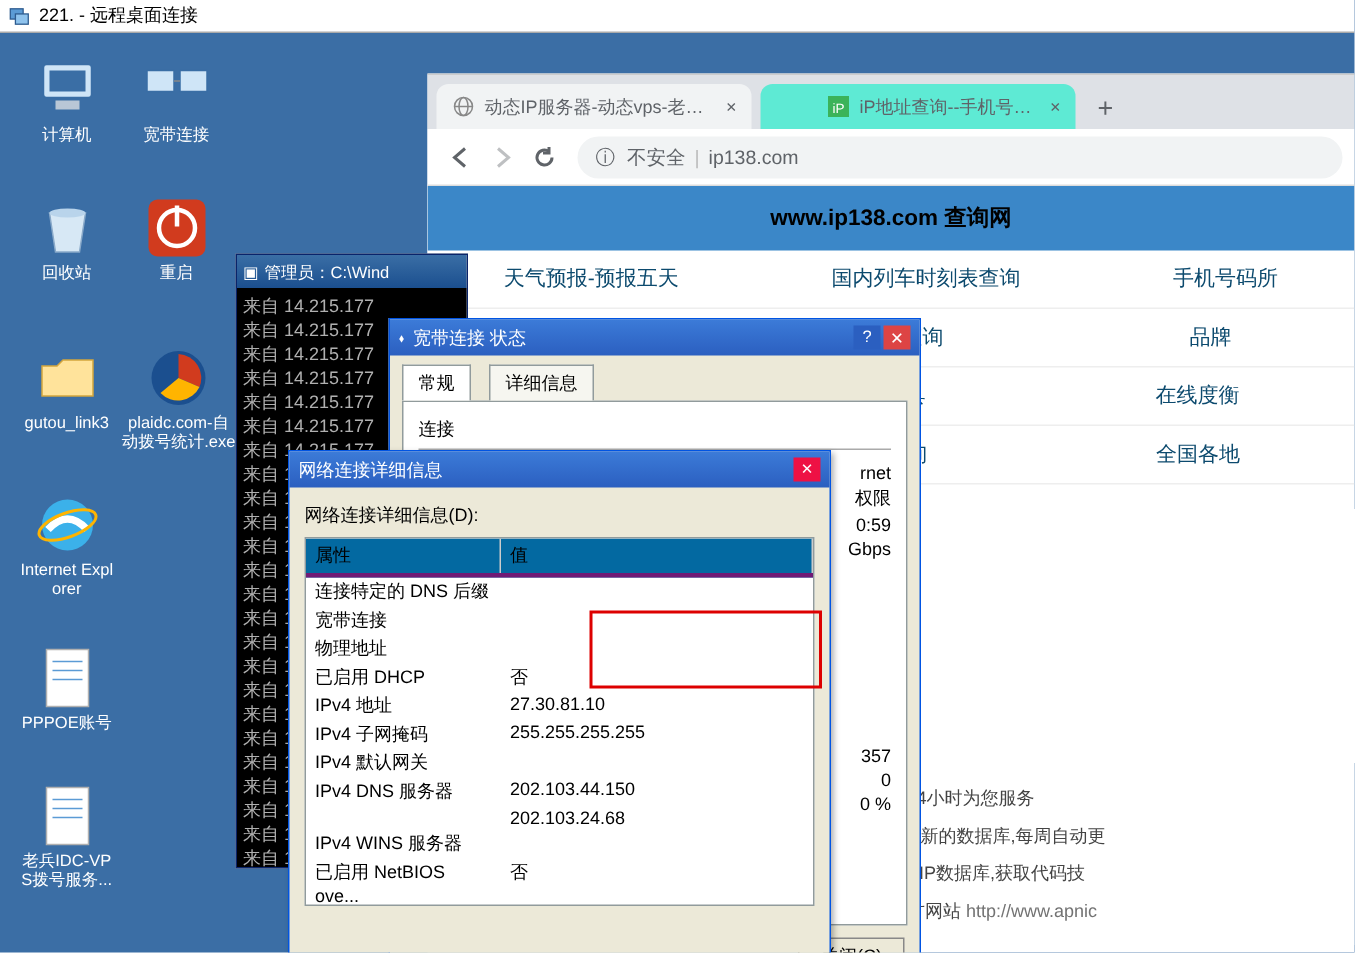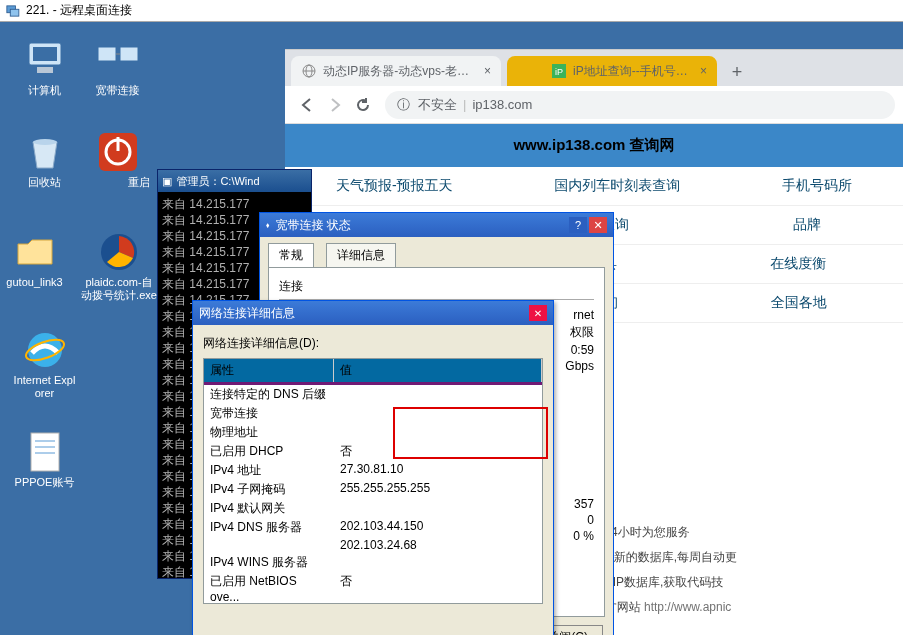--- a/index.html
+++ b/index.html
@@ -54,7 +54,7 @@
 .chrome { position: absolute; left: 285px; top: 27px; right: 0; bottom: 0; background: #fff; border-top: 1px solid #ccc; }
 .ch-tabs { background: #dee1e6; height: 36px; display: flex; align-items: flex-end; padding: 0 6px; }
 .ch-tab { height: 30px; background: #f1f3f4; border-radius: 8px 8px 0 0; display: flex; align-items: center; padding: 0 10px; font-size: 12px; color: #5f6368; margin-right: 6px; width: 210px; }
-.ch-tab.active { background: #eab308; padding-left: 44px; }
+.ch-tab.active { background: #5eead4; padding-left: 44px; }
 .ch-tab .favicon { width: 16px; height: 16px; margin-right: 6px; display:flex; align-items:center; justify-content:center;}
 .ch-tab .tlabel { flex: 1; overflow: hidden; white-space: nowrap; text-overflow: ellipsis; }
 .ch-tab .x { color: #5f6368; margin-left: 4px; }

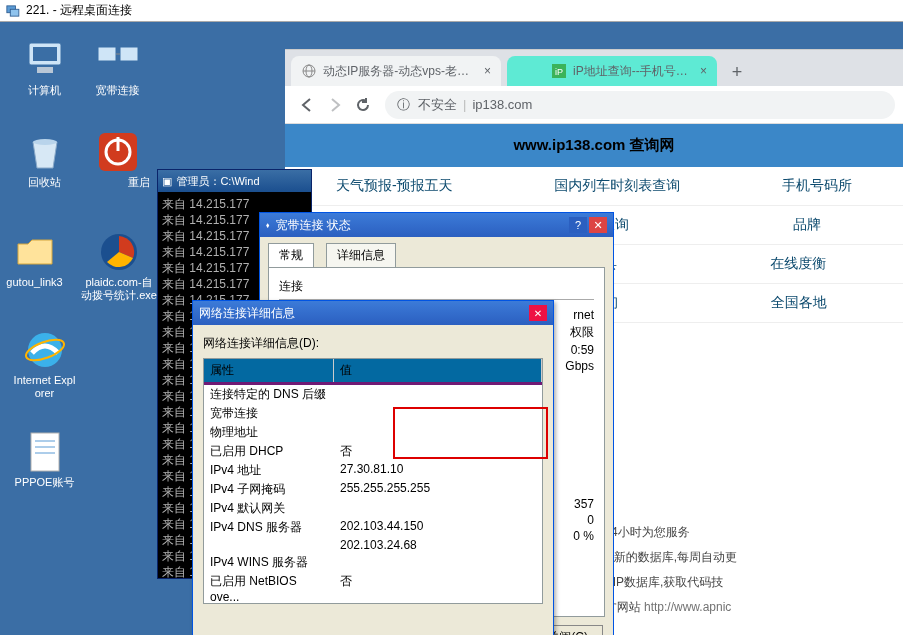--- a/index.html
+++ b/index.html
@@ -121,7 +121,7 @@
       </div>
     <div class="label">回收站</div>
   </div>
-  <div class="desk-icon" style="left:85px; top:110px;text-align:right;">
+  <div class="desk-icon" style="left:85px; top:110px;">
     <div class="glyph">
         <svg width="42" height="42">
           <rect x="2" y="2" width="38" height="38" rx="6" fill="#d13b1e"></rect>

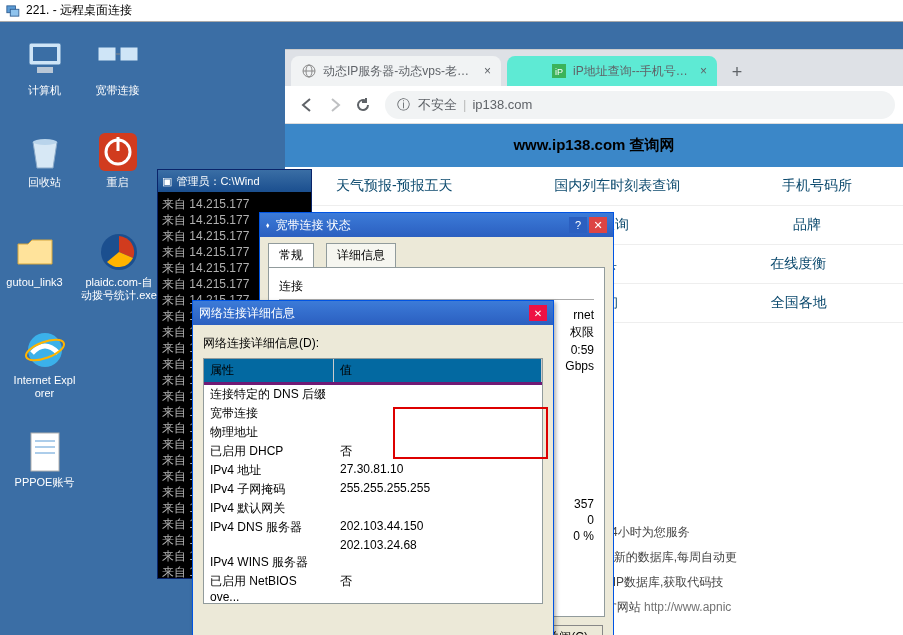--- a/index.html
+++ b/index.html
@@ -131,7 +131,7 @@
       </div>
     <div class="label">重启</div>
   </div>
-  <div class="desk-icon" style="left:2px; top:210px;">
+  <div class="desk-icon" style="left:12px; top:210px;">
     <div class="glyph">
         <svg width="42" height="36">
           <path d="M4 10 L14 10 L18 6 L38 6 L38 30 L4 30 Z" fill="#ffe39b" stroke="#d4a63e"></path>

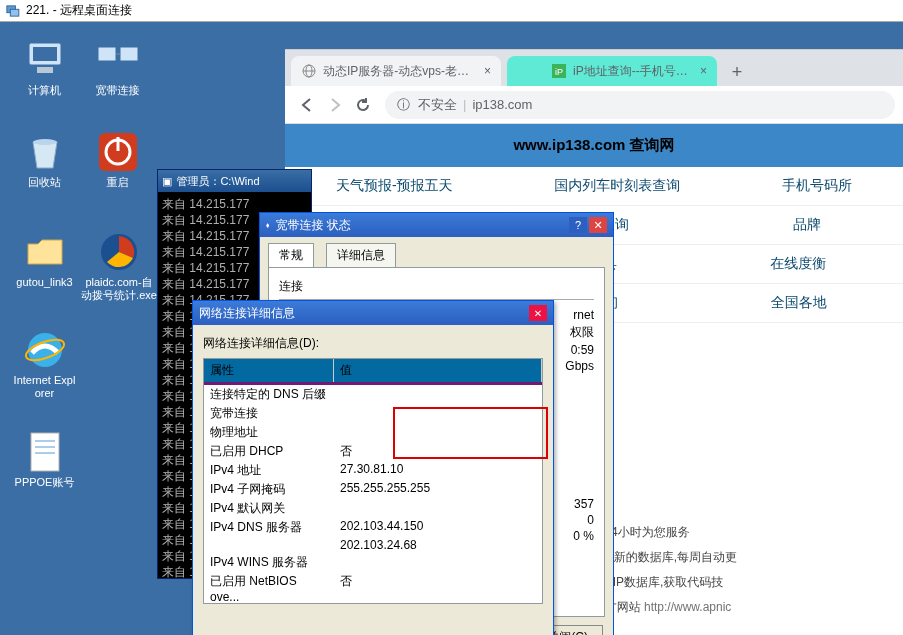--- a/index.html
+++ b/index.html
@@ -170,6 +170,17 @@
       </div>
     <div class="label">PPPOE账号</div>
   </div>
+  <div class="desk-icon" style="left:12px; top:502px;">
+    <div class="glyph">
+        <svg width="36" height="42">
+          <rect x="4" y="2" width="28" height="38" fill="#fff" stroke="#b0b0b0"></rect>
+          <line x1="8" y1="10" x2="28" y2="10" stroke="#5b9bd5"></line>
+          <line x1="8" y1="16" x2="28" y2="16" stroke="#5b9bd5"></line>
+          <line x1="8" y1="22" x2="28" y2="22" stroke="#5b9bd5"></line>
+        </svg>
+      </div>
+    <div class="label">老兵IDC-VPS拨号服务...</div>
+  </div>
 
   <div class="chrome">
     <div class="ch-tabs">

